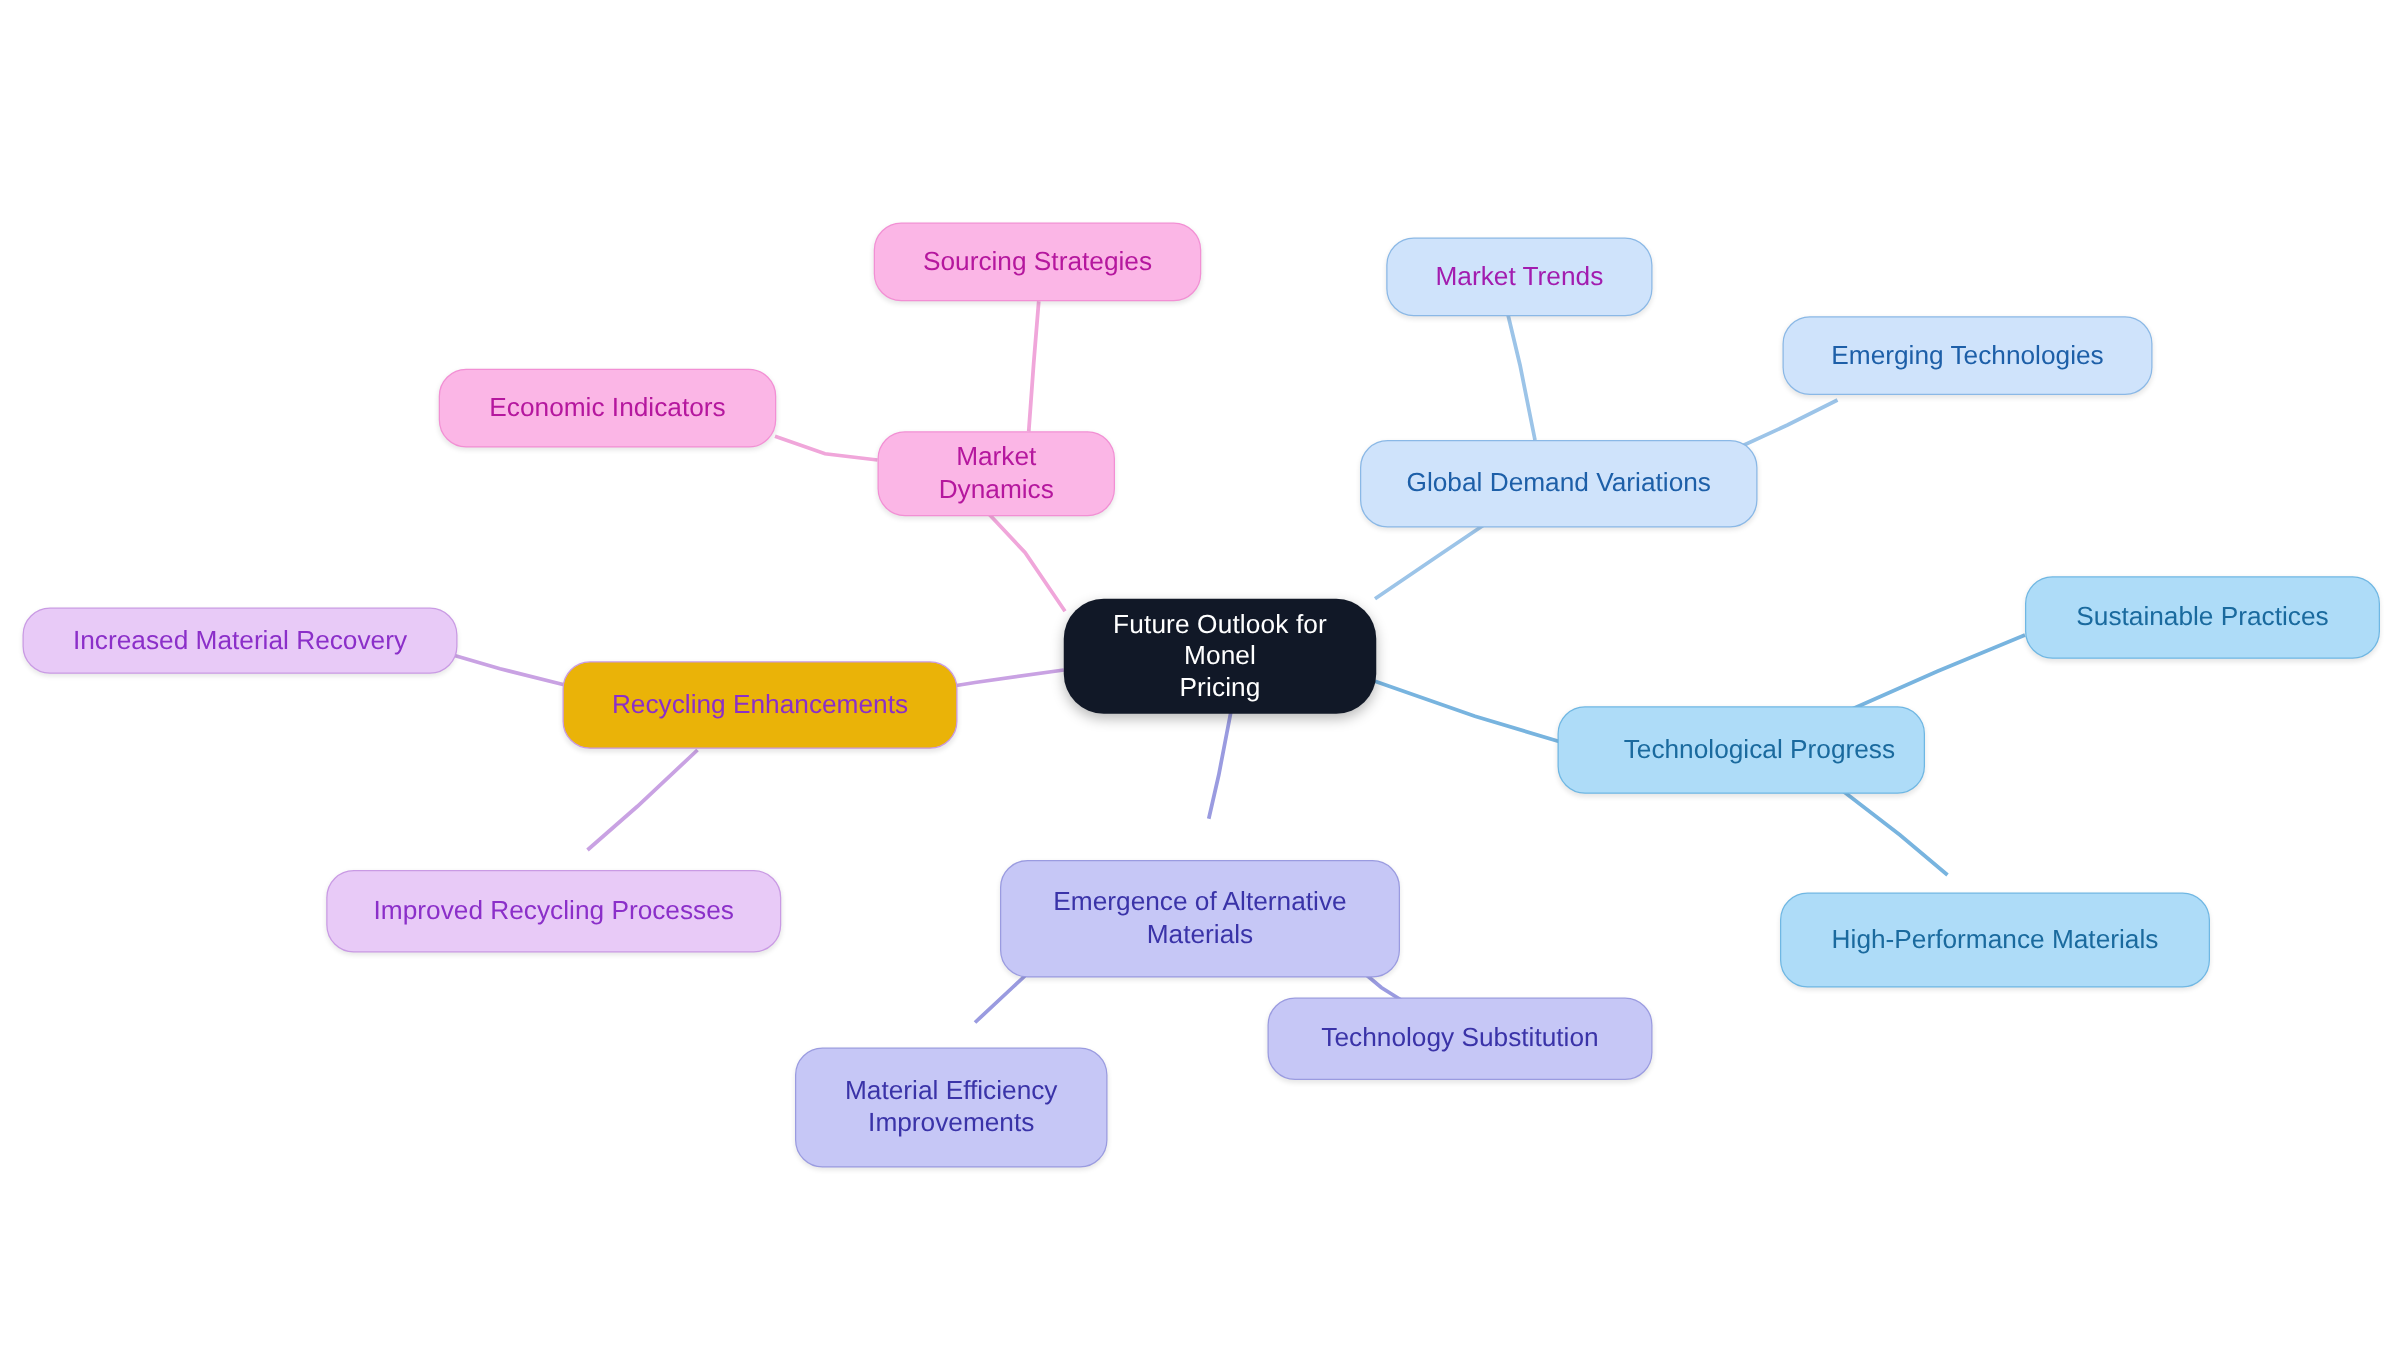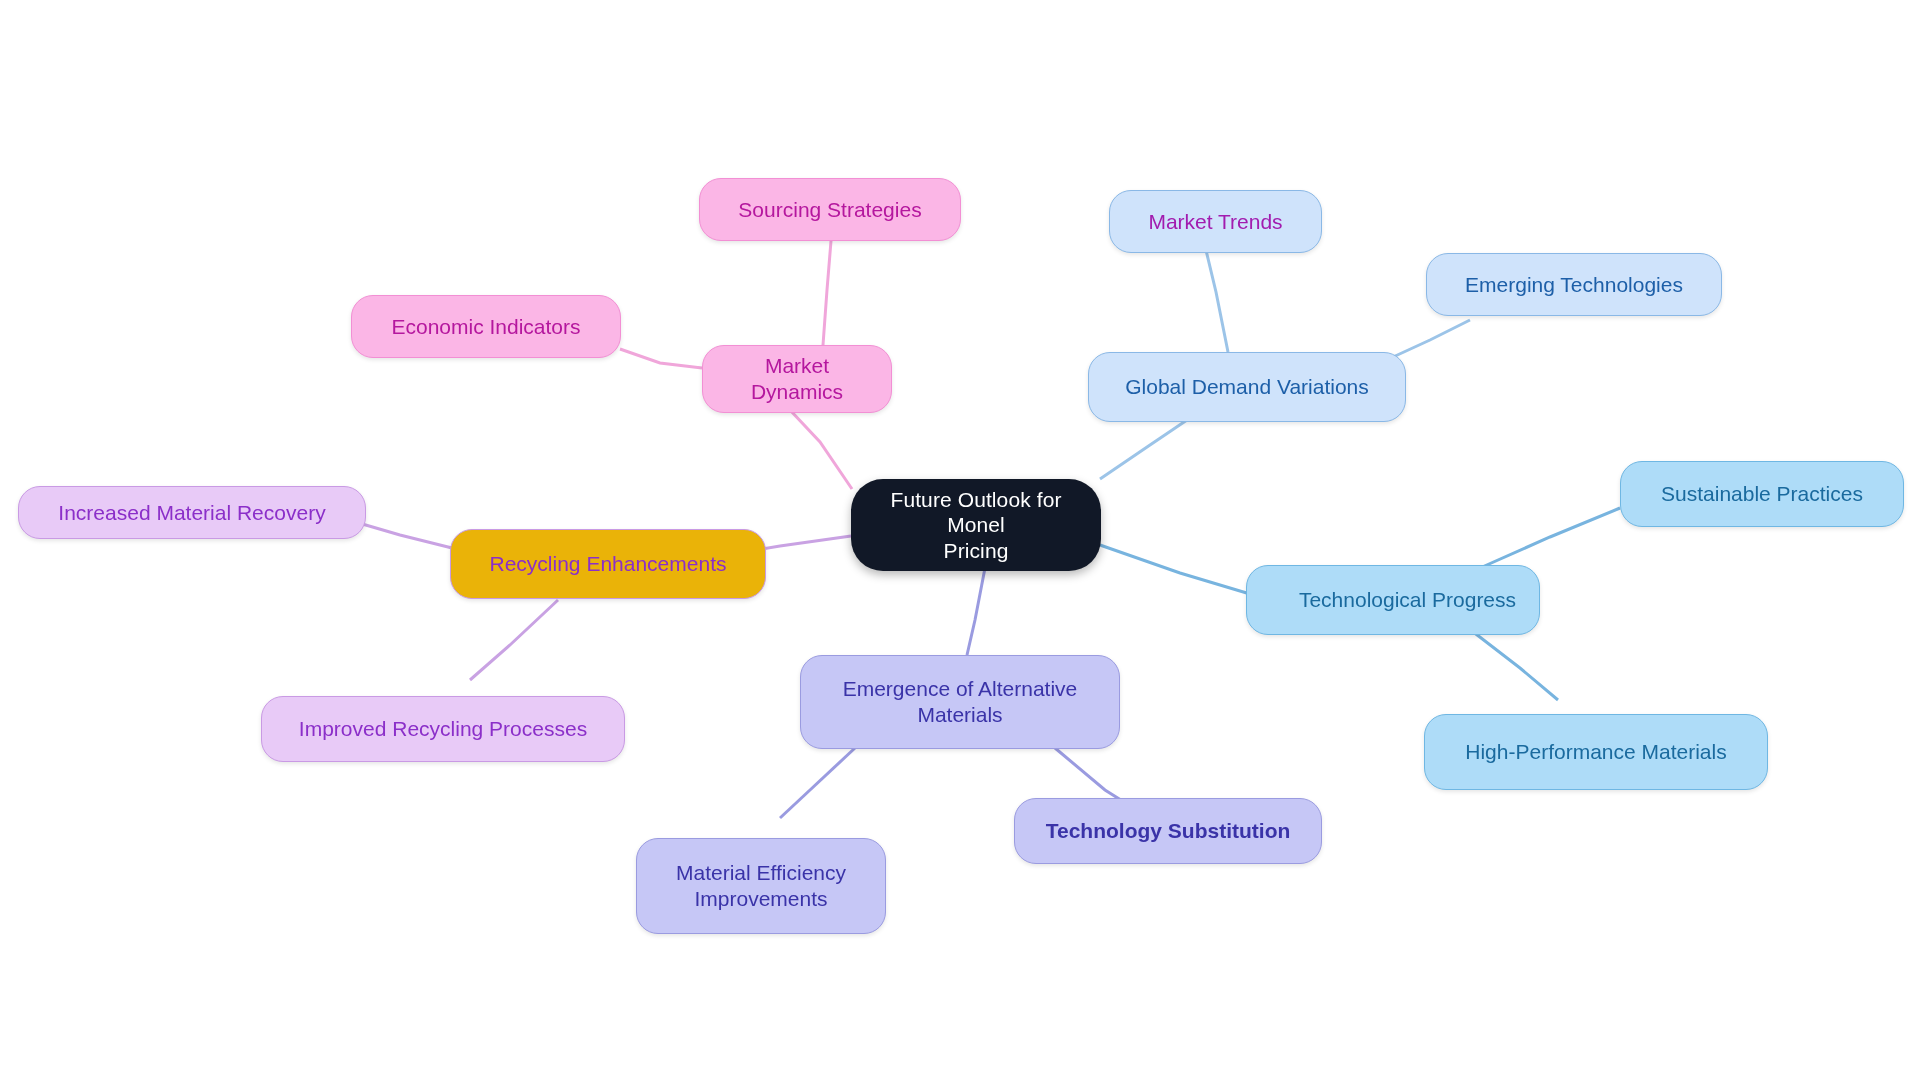--- a/index.html
+++ b/index.html
@@ -158,7 +158,7 @@
     <span>Improved Recycling Processes</span>
   </div>
 
-  <div class="node branch" style="left:800px; top:655px; width:320px; height:94px;
+  <div class="node branch" style="left:800px; top:688px; width:320px; height:94px;
               background:#c6c7f6; border-color:#9a9be0; color:#3a33a8;">
     <span>Emergence of Alternative
 Materials</span>

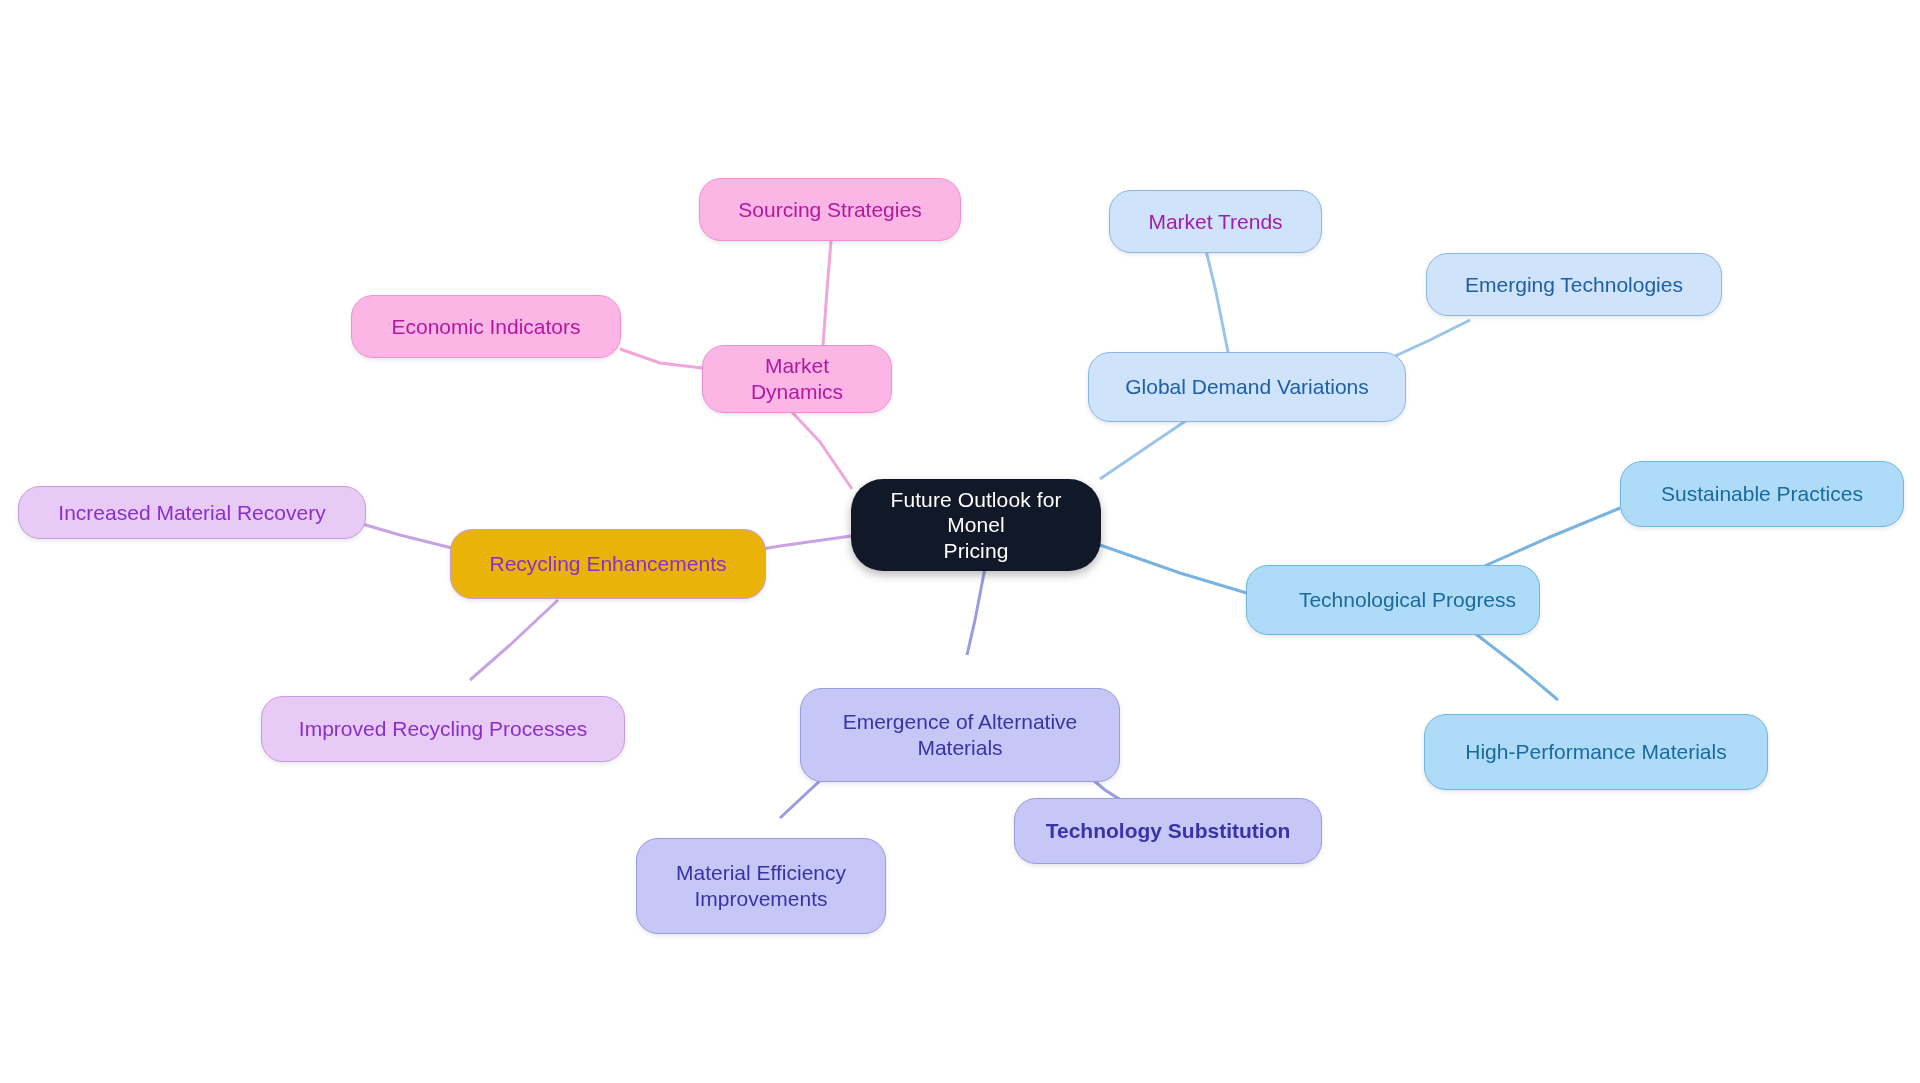--- a/index.html
+++ b/index.html
@@ -171,7 +171,7 @@
   </div>
 
   <div class="node leaf" style="left:1014px; top:798px; width:308px; height:66px;
-              background:#c6c7f6; border-color:#9a9be0; color:#3a33a8;font-weight:bold;">
+              background:#c6c7f6; border-color:#9a9be0; color:#3a33a8;">
     <span>Technology Substitution</span>
   </div>
 

